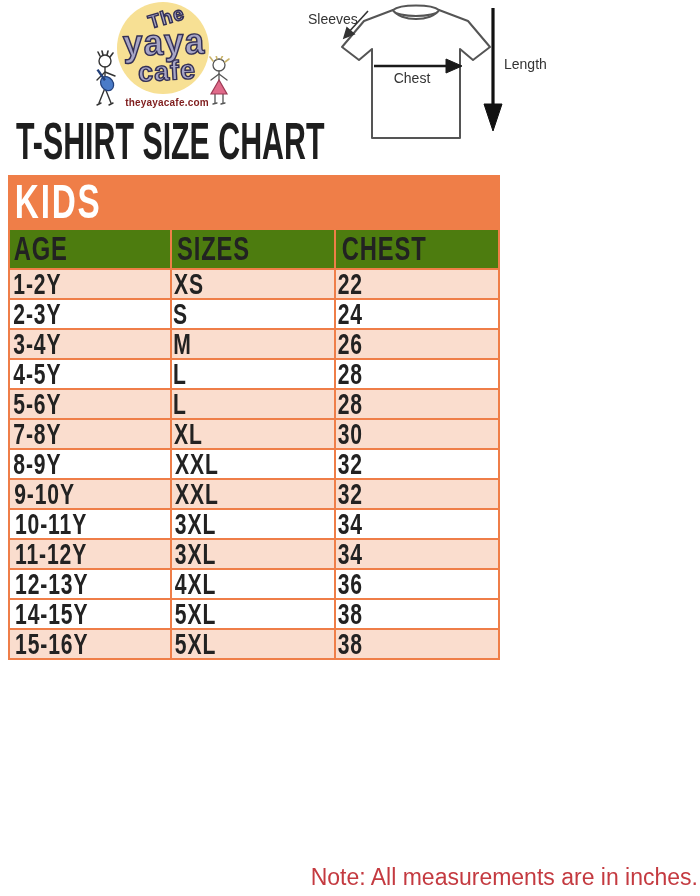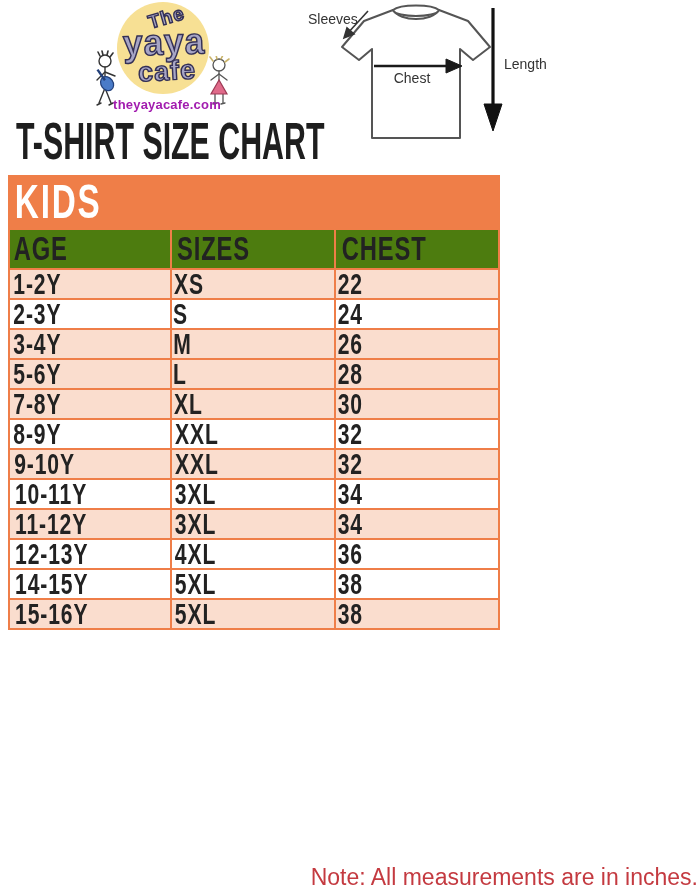--- a/index.html
+++ b/index.html
@@ -25,7 +25,7 @@
   .logo-cafe { left:124px; top:58px; width:86px;  text-align:center; font-size:27px; transform:rotate(-3deg); }
   .logo-site {
     position:absolute; left:112px; top:97px; width:110px; text-align:center;
-    font-size:13px; font-weight:bold; color:#a21caf; letter-spacing:0.2px;
+    font-size:10px; font-weight:bold; color:#7f1d1d; letter-spacing:0.2px;
   }
   .fig { position:absolute; }
   .fig-boy  { left:90px;  top:50px; }

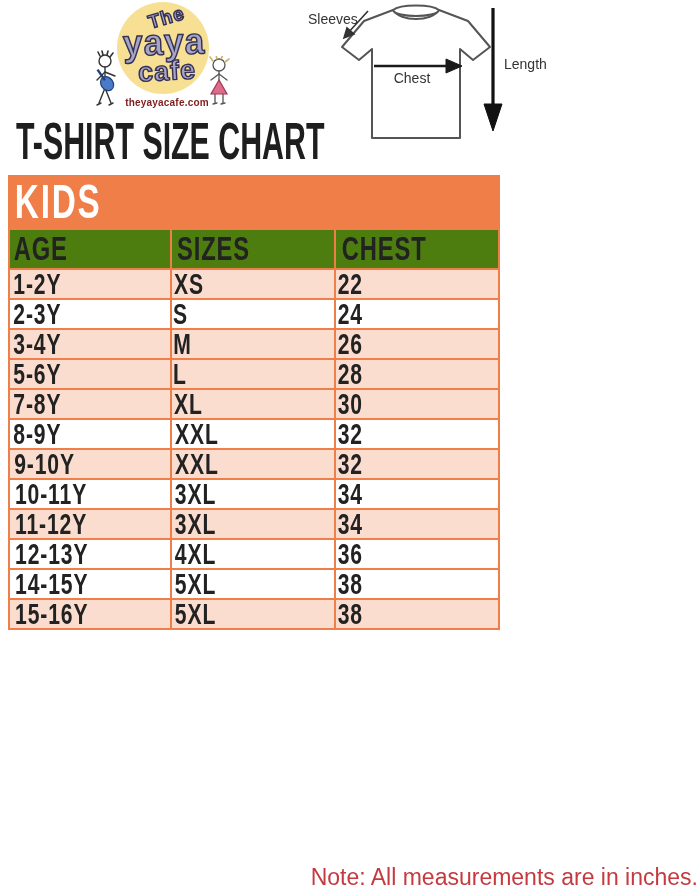--- a/index.html
+++ b/index.html
@@ -183,6 +183,11 @@
           <td><span class="hand">M</span></td>
           <td><span class="hand">26</span></td>
         </tr>
+        <tr class="row-white">
+          <td><span class="hand">4-5Y</span></td>
+          <td><span class="hand">L</span></td>
+          <td><span class="hand">28</span></td>
+        </tr>
         <tr class="row-pink">
           <td><span class="hand">5-6Y</span></td>
           <td><span class="hand">L</span></td>

